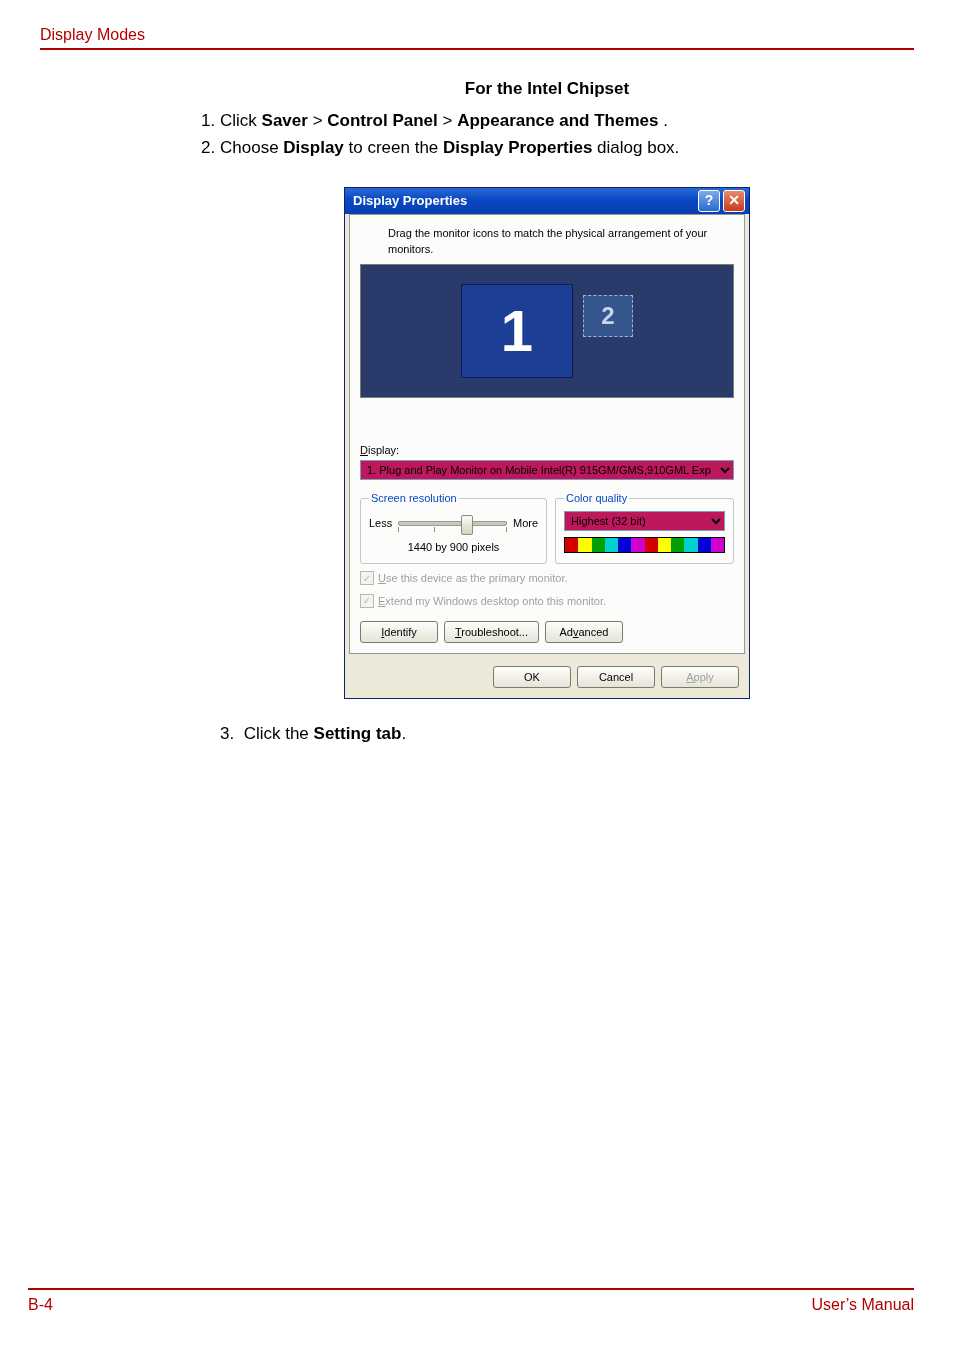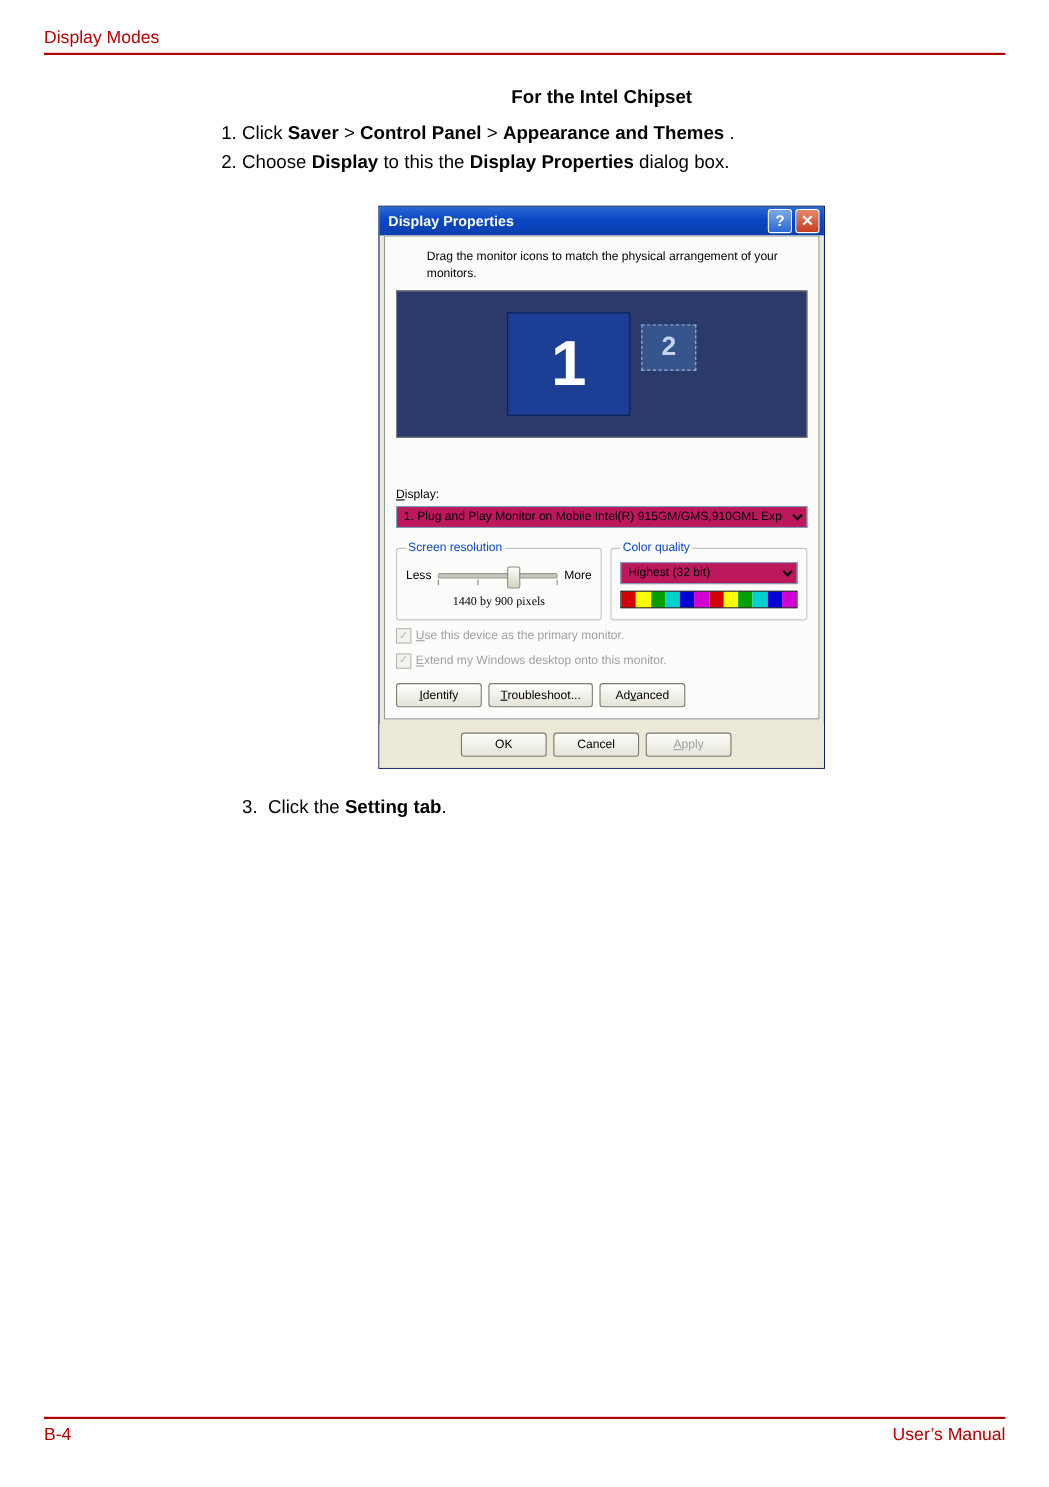--- a/index.html
+++ b/index.html
@@ -249,7 +249,7 @@
       <li>
         <span>Choose </span>
         <span class="bold">Display</span>
-        <span> to this the </span>
+        <span> to creen the </span>
         <span class="bold">Display Properties</span>
         <span> dialog box.</span>
       </li>

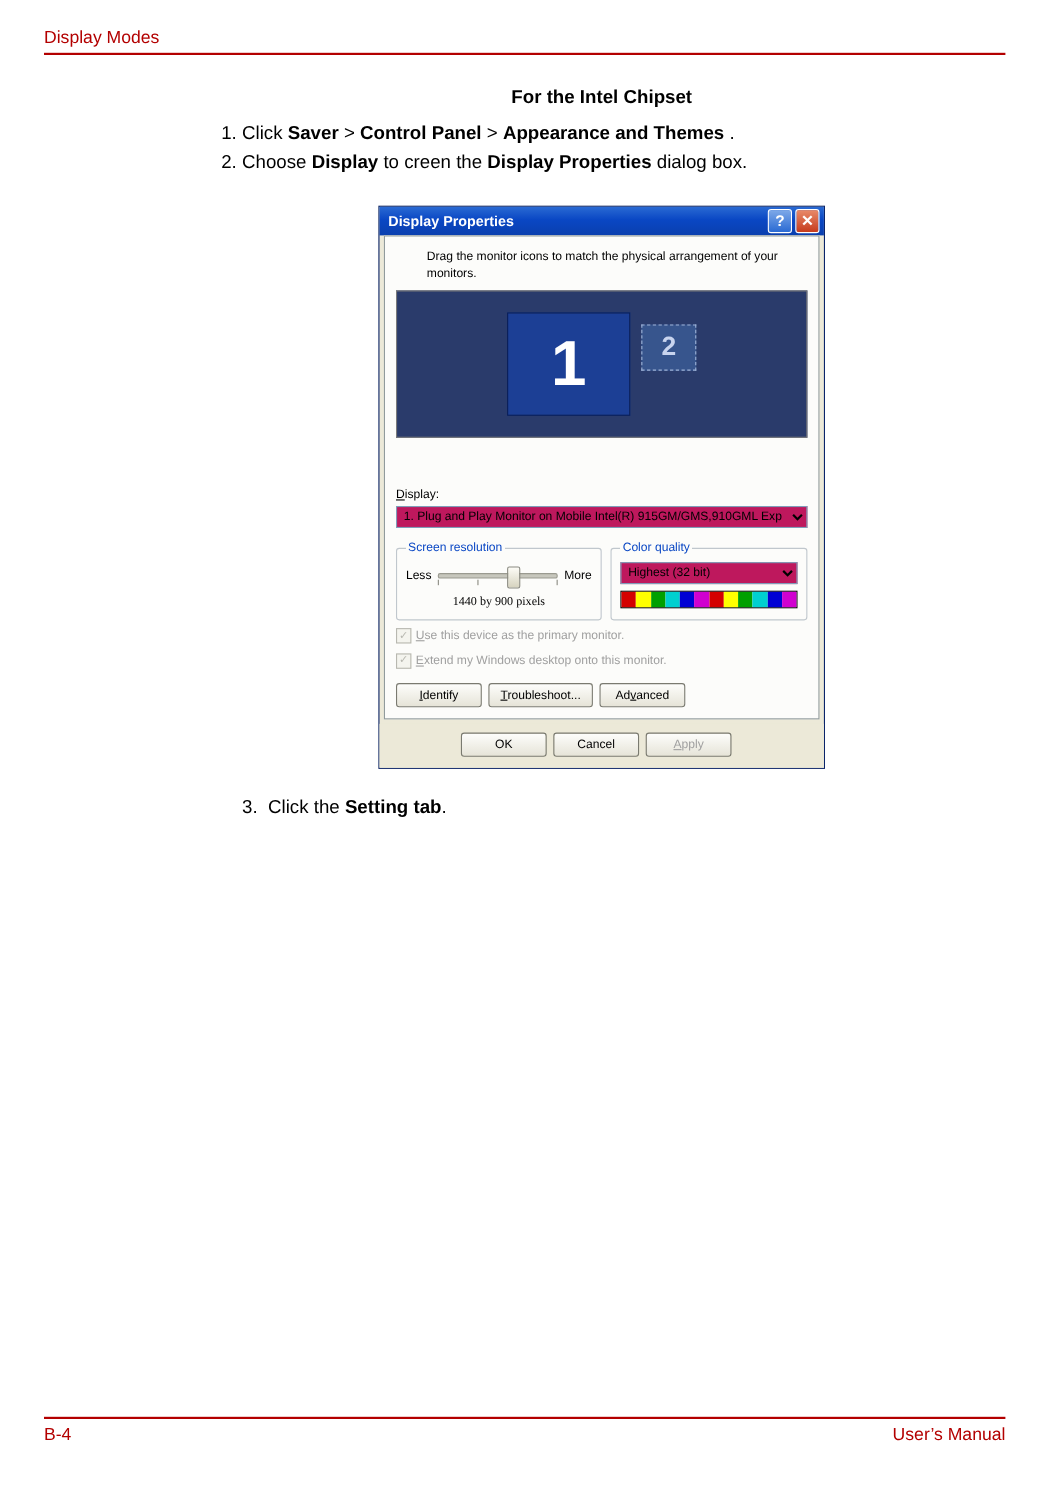--- a/index.html
+++ b/index.html
@@ -177,7 +177,7 @@
     background: linear-gradient(to bottom,#fdfcf6,#d6d3bf);
     border: 1px solid #8a8a80; border-radius: 2px;
   }
-  .res-readout { text-align: center; font-size: 11px; margin-top: 4px; font-family: Liberation Serif, serif; }
+  .res-readout { text-align: center; font-size: 11px; margin-top: 4px; }
 
   .cq-select { width: 100%; margin-bottom: 6px; }
   .cq-bar {

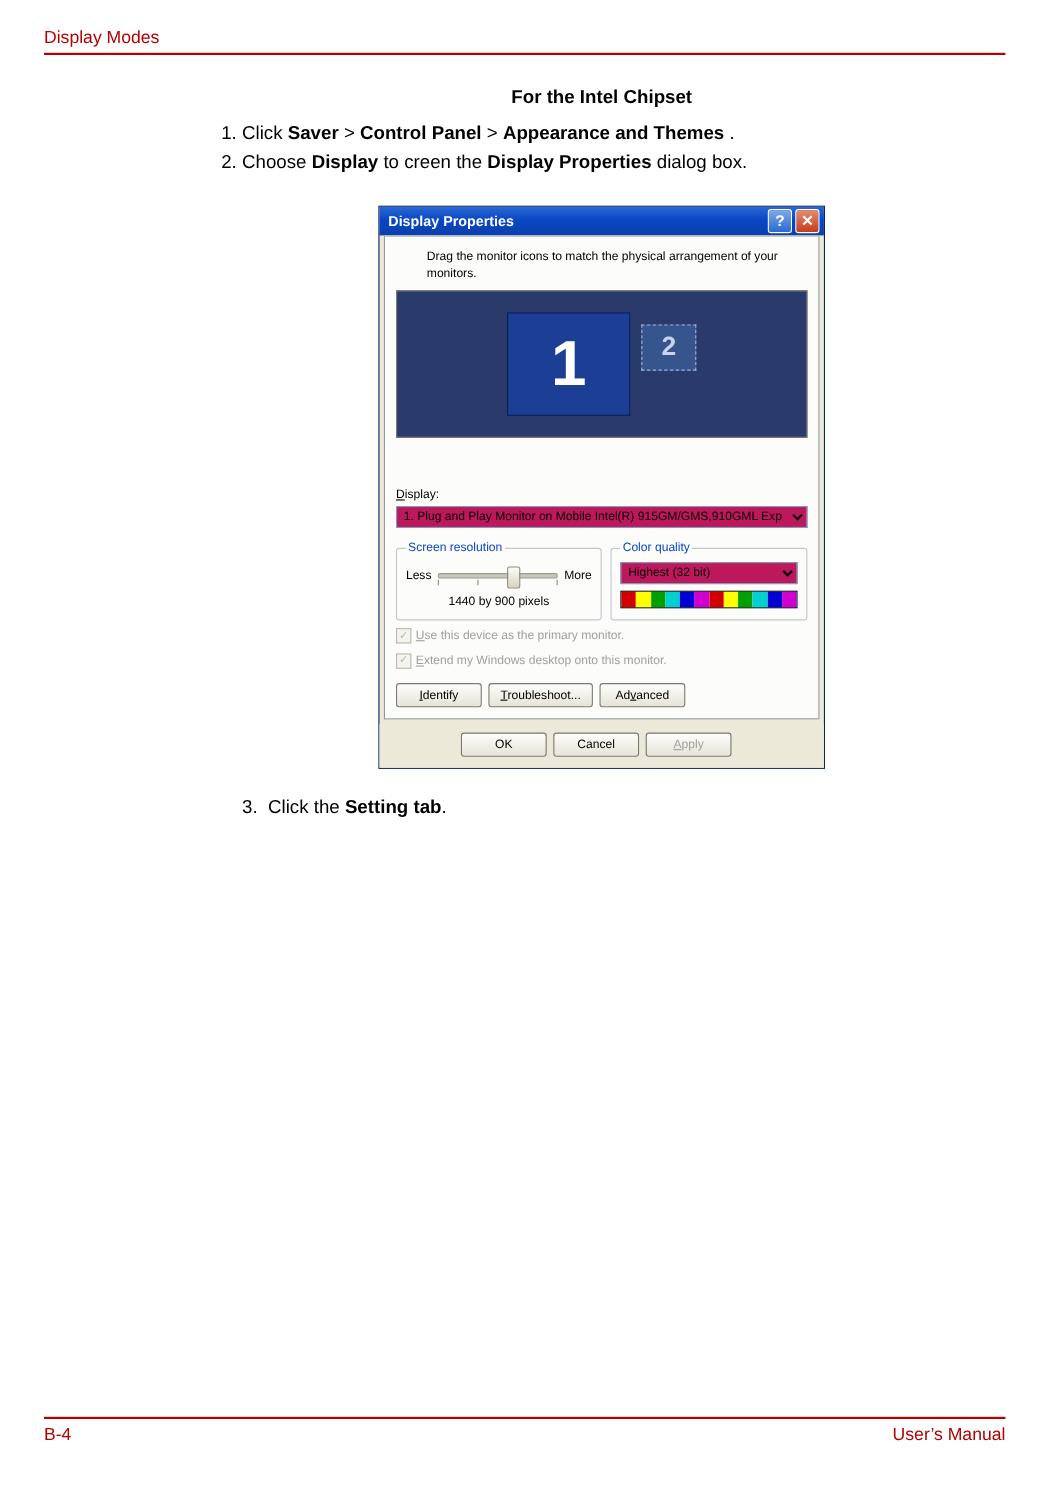--- a/index.html
+++ b/index.html
@@ -209,7 +209,7 @@
   .xp-btn .ul { text-decoration: underline; }
 
   .dlg-btns {
-    display: flex; gap: 6px; justify-content: center;
+    display: flex; gap: 6px; justify-content: flex-end;
     padding: 8px 10px 10px 0;
     background: #ece9d8;
   }

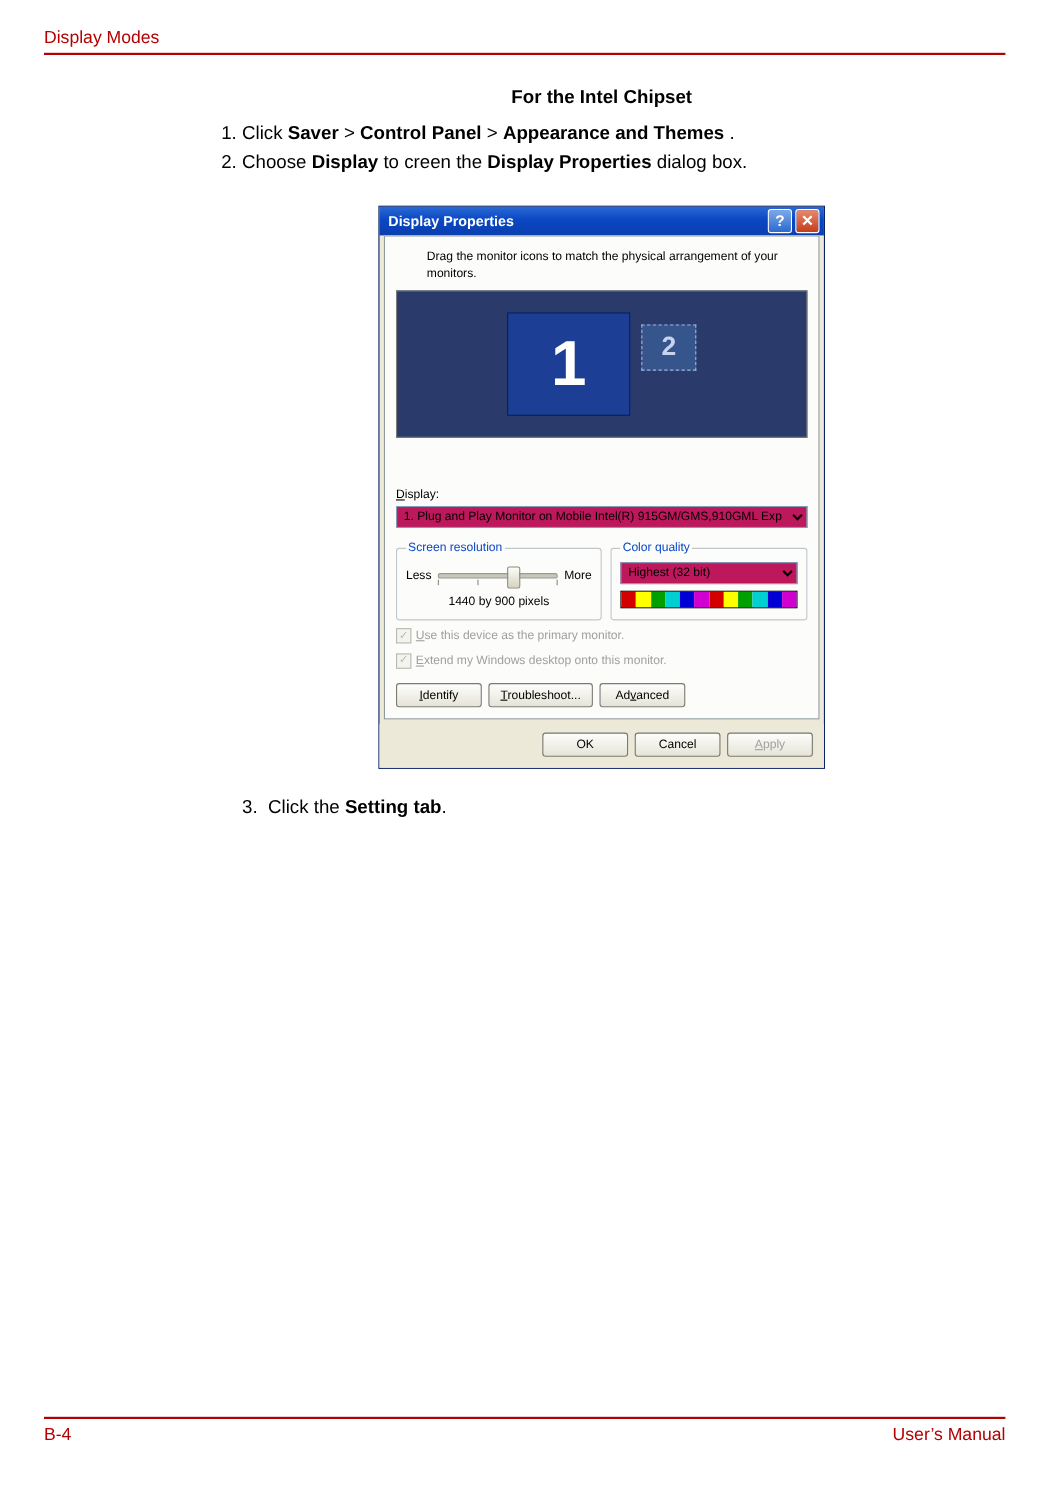--- a/index.html
+++ b/index.html
@@ -218,7 +218,7 @@
 
   .footer {
     position: absolute;
-    left: 40px; right: 40px; bottom: 38px;
+    left: 28px; right: 40px; bottom: 38px;
     border-top: 2px solid #b30000;
     padding-top: 6px;
     display: flex;

